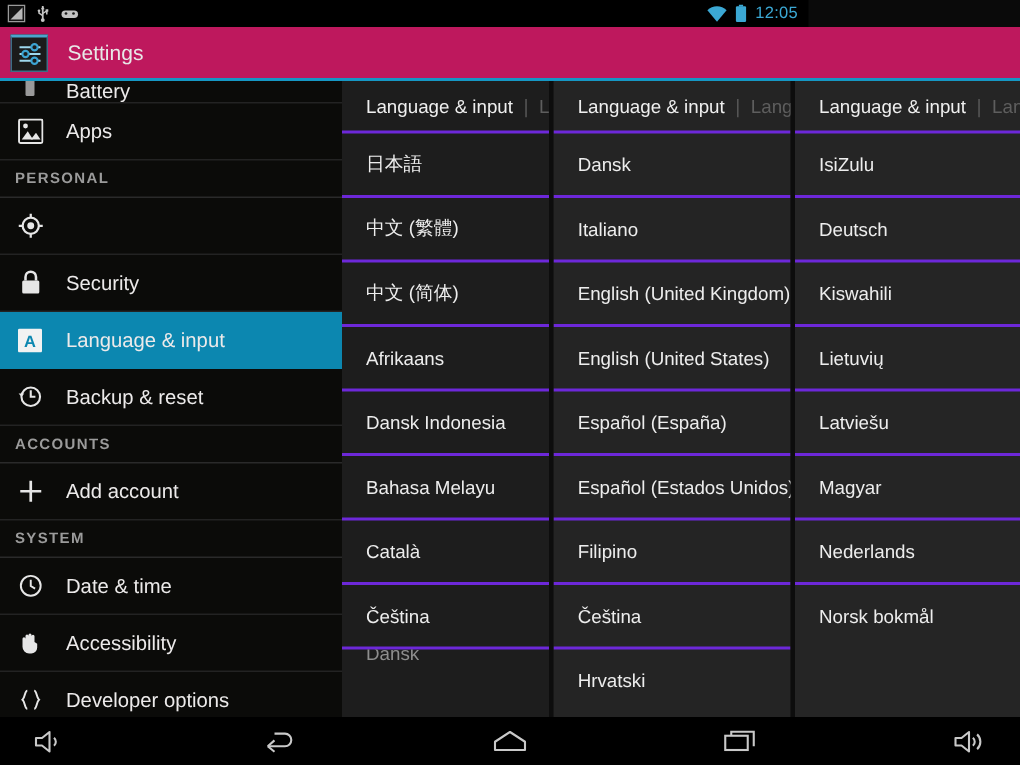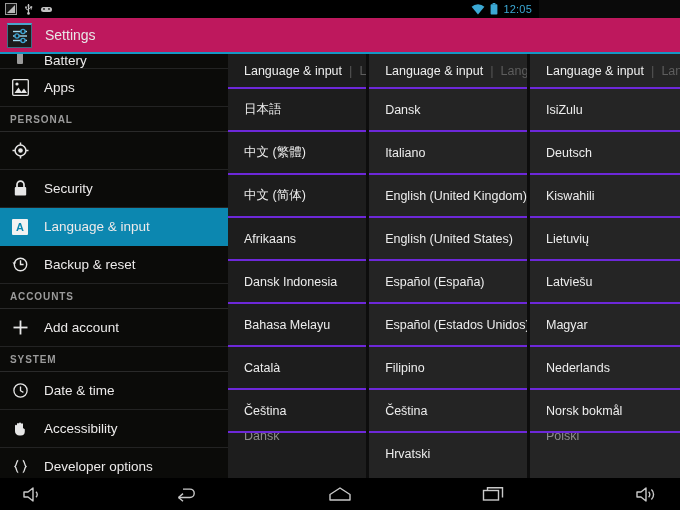--- a/index.html
+++ b/index.html
@@ -322,9 +322,6 @@
       <div class="lang-row">Magyar</div>
       <div class="lang-row">Nederlands</div>
       <div class="lang-row">Norsk bokmål</div>
-      <div class="lang-row partial">
-          <span>Polski</span>
-        </div>
     </div>
 
   </div>

